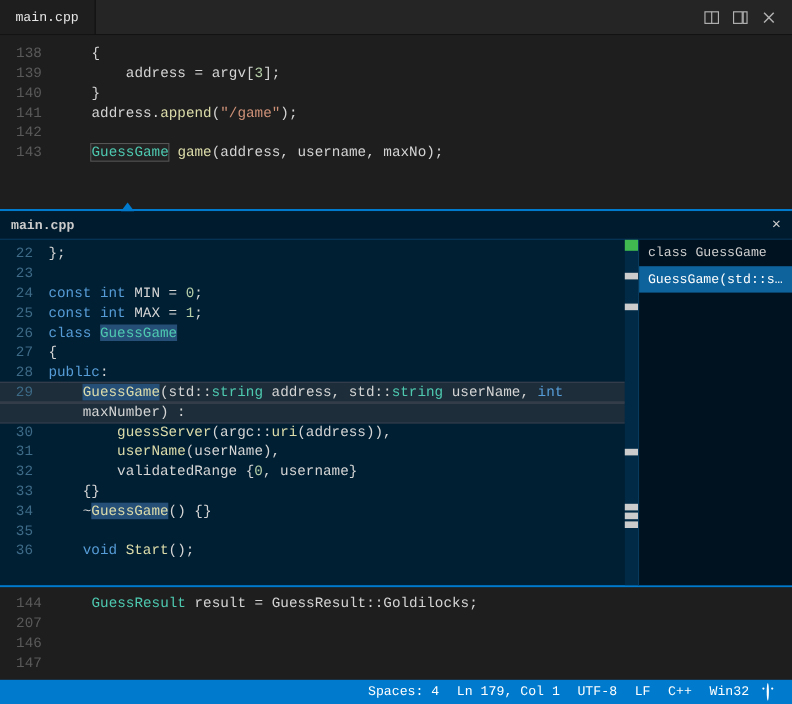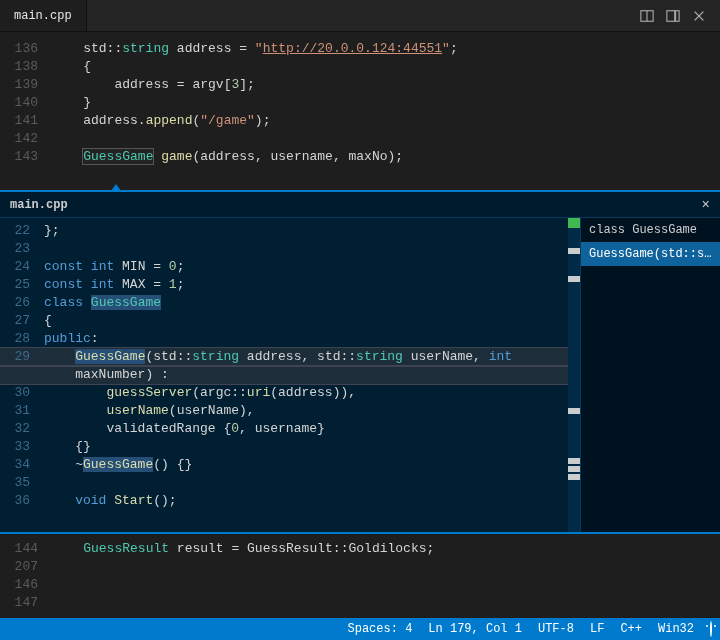--- a/index.html
+++ b/index.html
@@ -213,10 +213,6 @@
 
 <div class="editor" id="ed-top" style="height:158px; padding-top:8px;">
     <div class="line">
-      <div class="ln">136</div>
-      <div class="code"><span class="c-pln">    std::</span><span class="c-type">string</span><span class="c-pln"> address = </span><span class="c-str">"</span><span class="c-url">http://20.0.0.124:44551</span><span class="c-str">"</span><span class="c-pln">;</span></div>
-    </div>
-    <div class="line">
       <div class="ln">138</div>
       <div class="code"><span class="c-pln">    {</span></div>
     </div>

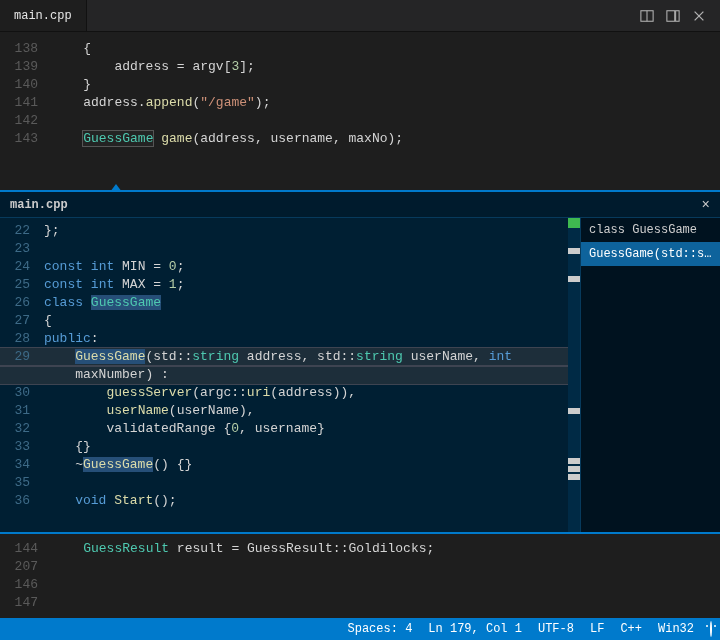--- a/index.html
+++ b/index.html
@@ -158,7 +158,7 @@
     display: flex;
     align-items: center;
     font-size: 12px;
-    padding: 0 8px;
+    padding: 0 21px;
     gap: 16px;
   }
   .statusbar .flex { flex:1; }

